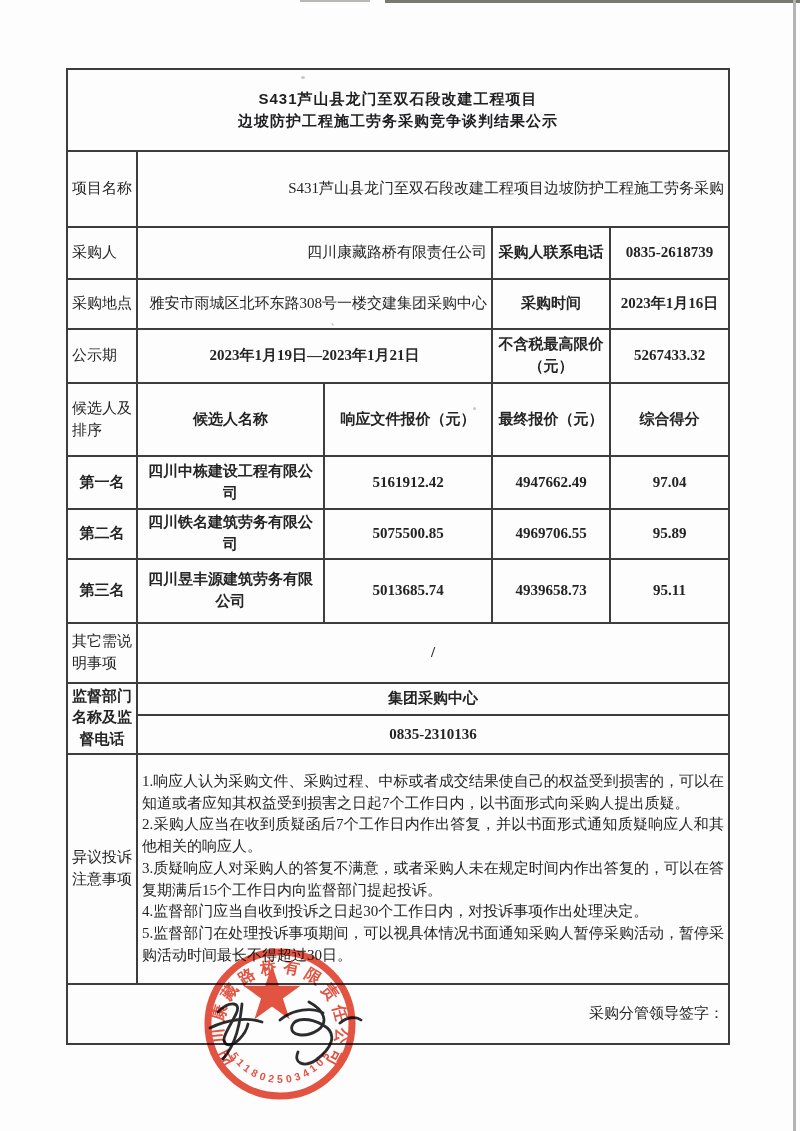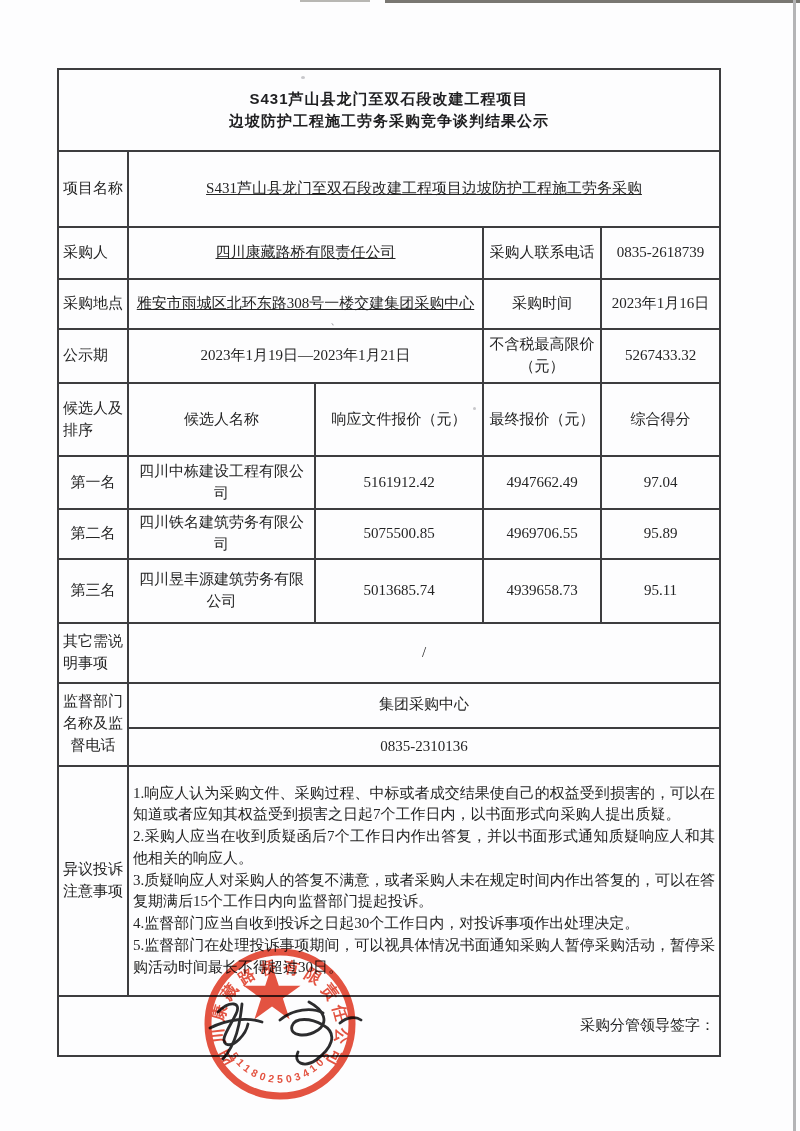--- a/index.html
+++ b/index.html
@@ -17,7 +17,7 @@
   .mark-comma{position:absolute;left:330px;top:312px;font-size:12px;color:#7d7d85;opacity:.8;}
 
   table.doc{
-    position:absolute;left:57px;top:68px;width:662px;height:977px;
+    position:absolute;left:66px;top:68px;width:662px;height:977px;
     border-collapse:collapse;table-layout:fixed;
   }
   table.doc td{

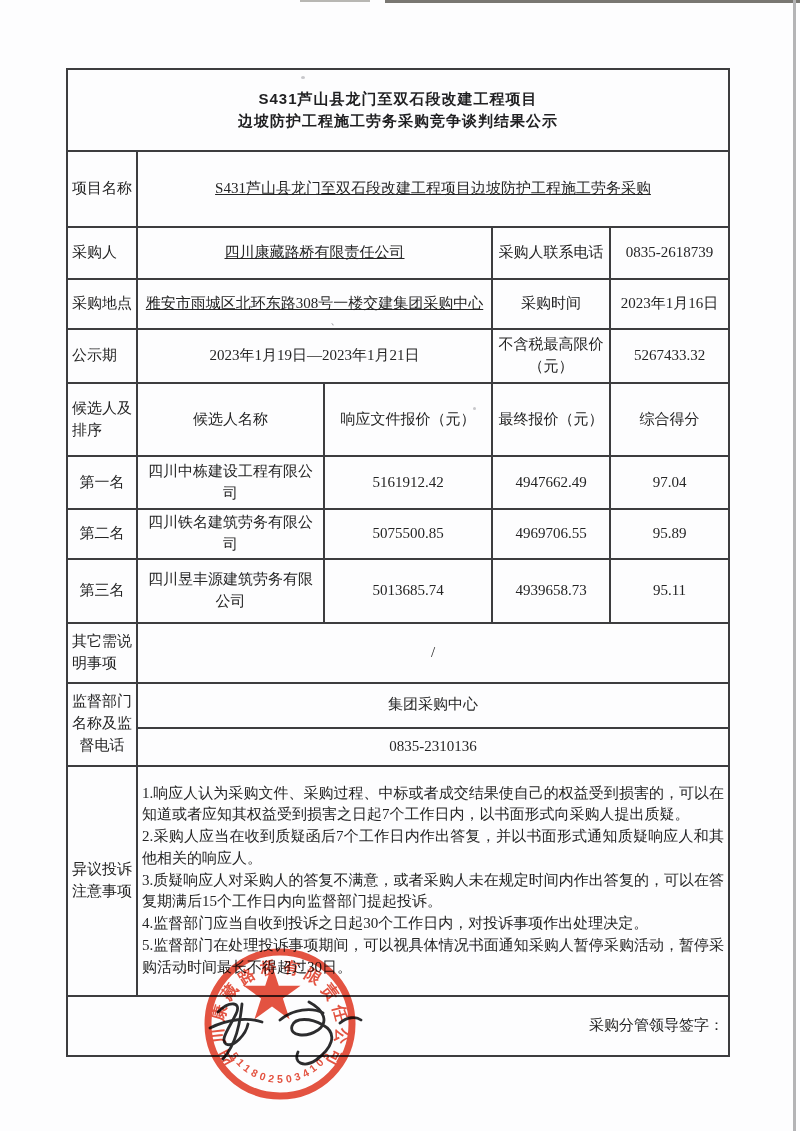--- a/index.html
+++ b/index.html
@@ -35,7 +35,7 @@
   }
   td.lab{text-align:left;padding-left:6px;}
   td.cen{text-align:center;}
-  td.val-left{text-align:center;padding-left:7px;text-decoration:underline;}
+  td.val-left{text-align:right;padding-left:7px;}
   td.notes-cell{
     text-align:justify;vertical-align:middle;
     padding:8px 10px 8px 9px;line-height:24.5px;

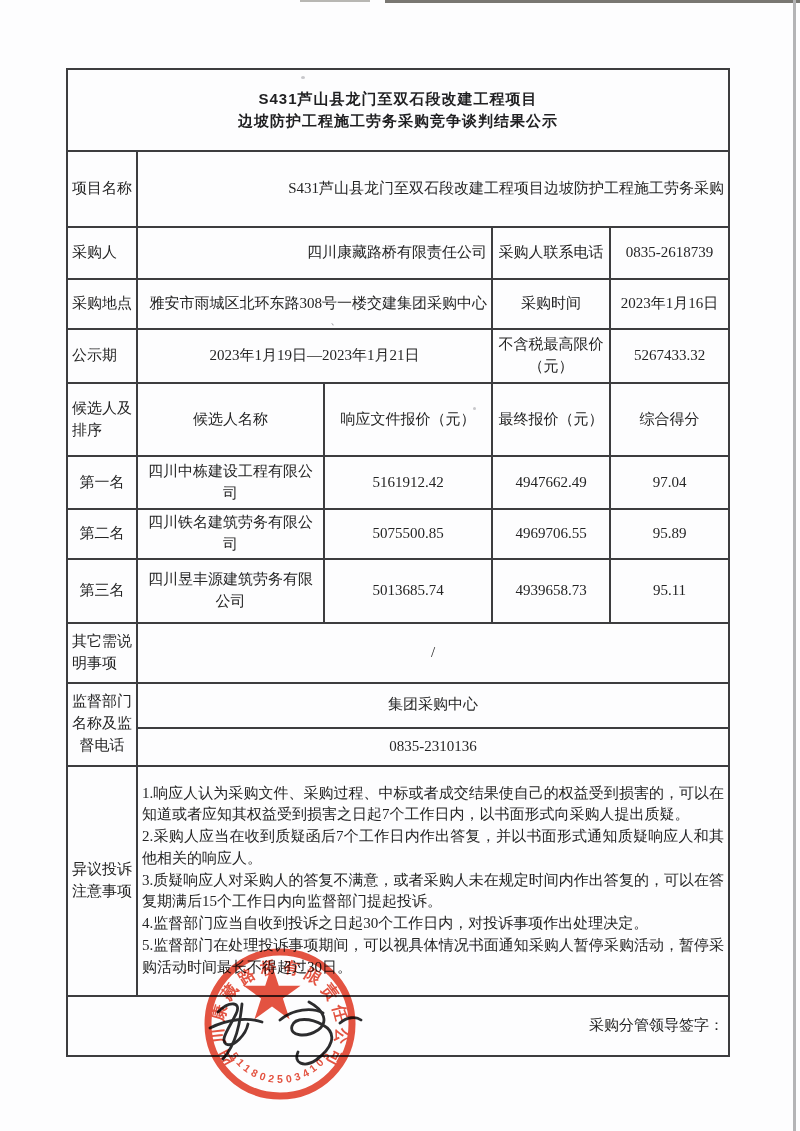--- a/index.html
+++ b/index.html
@@ -34,7 +34,7 @@
     color:#1f1f21;
   }
   td.lab{text-align:left;padding-left:6px;}
-  td.cen{text-align:center;}
+  td.cen{text-align:center;font-weight:bold;}
   td.val-left{text-align:right;padding-left:7px;}
   td.notes-cell{
     text-align:justify;vertical-align:middle;

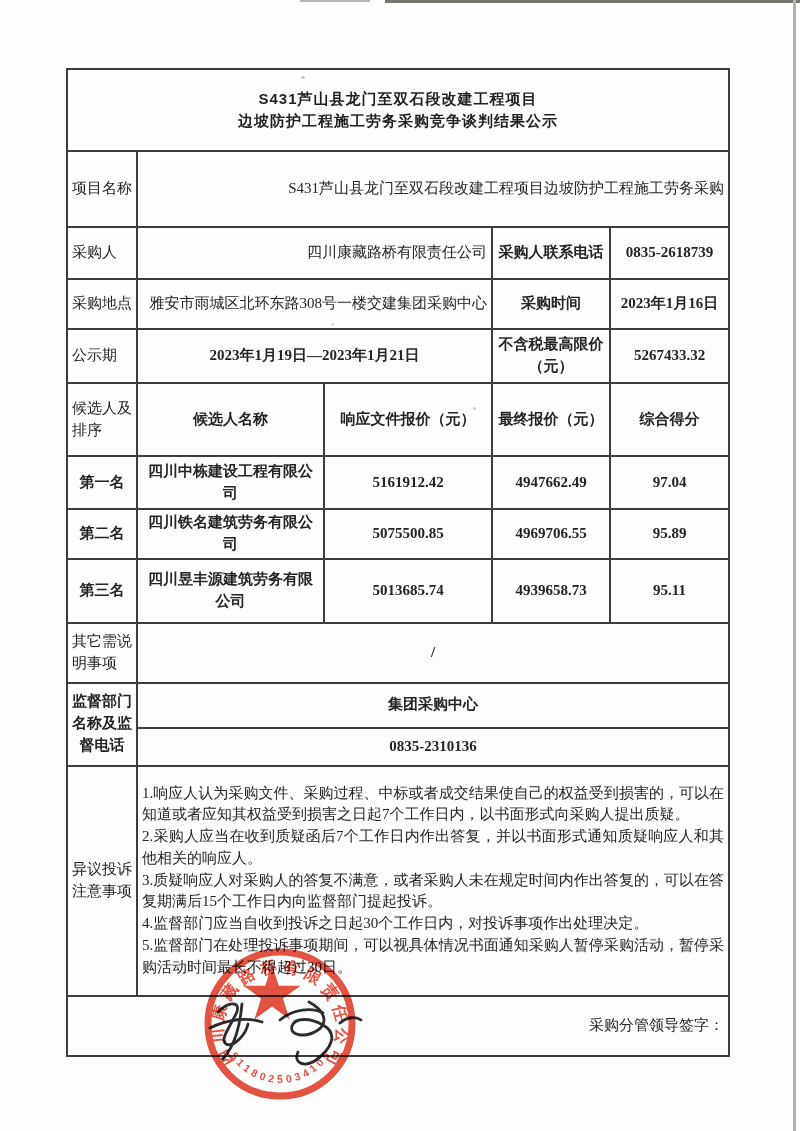--- a/index.html
+++ b/index.html
@@ -138,7 +138,7 @@
       <td colspan="4" class="cen">/</td>
     </tr>
 
-    <tr style="height:45px">
+    <tr style="height:32px">
       <td rowspan="2" class="cen">监督部门名称及监督电话</td>
       <td colspan="4" class="cen">集团采购中心</td>
     </tr>

